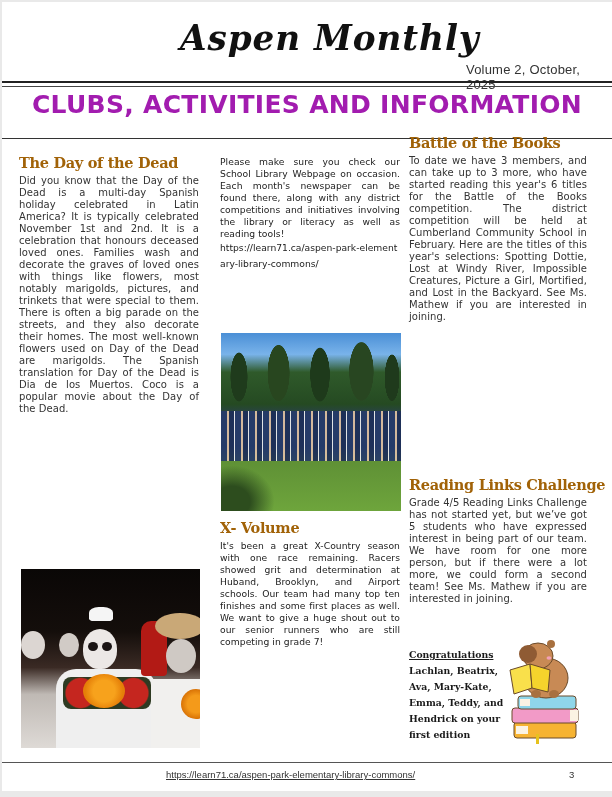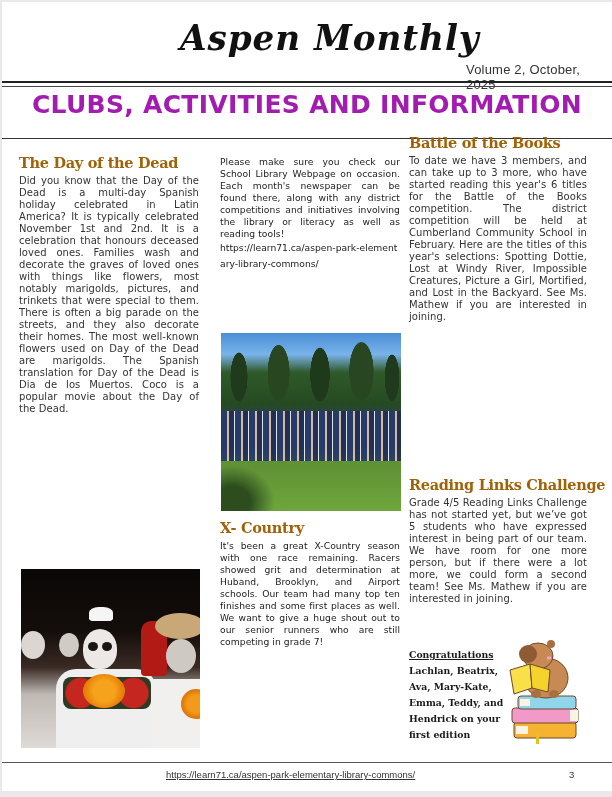--- a/index.html
+++ b/index.html
@@ -162,7 +162,7 @@
   </div>
 
   <div class="col-2-lower">
-    <div class="heading">X- Country</div>
+    <div class="heading">X- Volume</div>
     <p class="body-text">It's been a great X-Country season with one race remaining. Racers showed grit and determination at Huband, Brooklyn, and Airport schools. Our team had many top ten finishes and some first places as well. We want to give a huge shout out to our senior runners who are still competing in grade 7!</p>
   </div>
 

